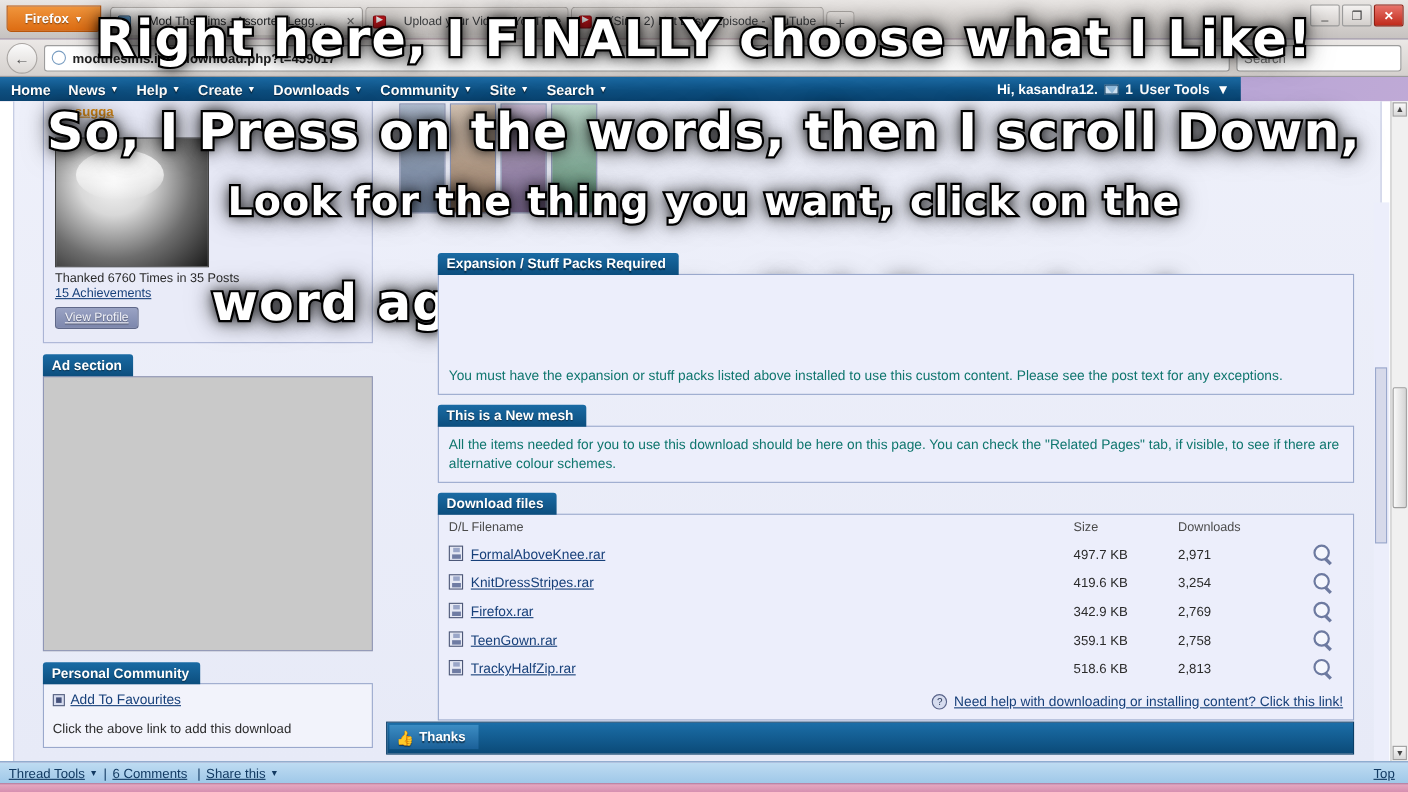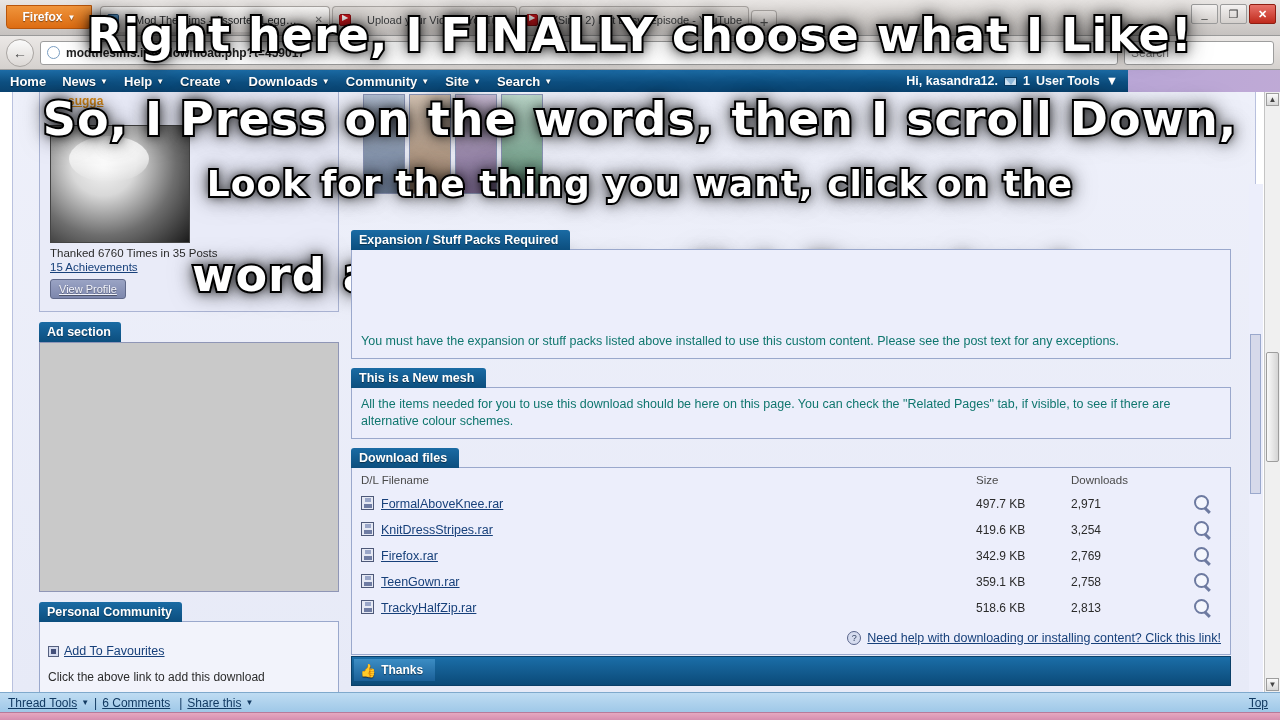--- a/index.html
+++ b/index.html
@@ -146,7 +146,7 @@
   
   .maincol { position:absolute; left:338px; top:0px; width: 880px; }
 
-  .mc-panel { margin-bottom: 9px; }
+  .mc-panel { margin-bottom: 9px; margin-left: 47px; }
   .mc-head {
     display:inline-block; background: linear-gradient(#1a6ba4,#0c4e7e);
     color:#fff; font-size:12.5px; font-weight:bold; padding:3px 12px 3px 8px;

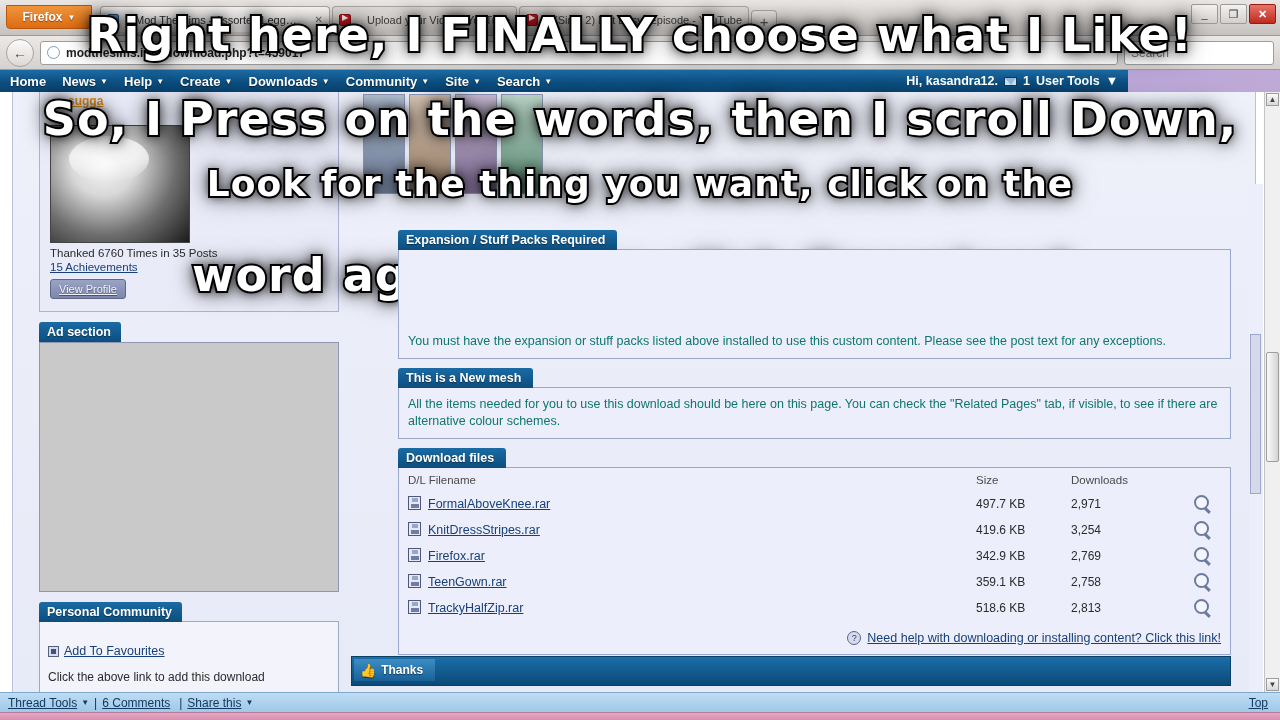--- a/index.html
+++ b/index.html
@@ -137,7 +137,7 @@
 
   .favpanel { position:absolute; left:26px; top:510px; width:300px; }
   .favbody { border:1px solid #9aa8cc; background:#f2f3fb; padding:7px 8px 10px 8px; margin-top:-1px; }
-  .favlink { font-size:12.5px; color:#17407a; text-decoration:underline; display:flex; gap:5px; align-items:center;margin-top:15px; }
+  .favlink { font-size:12.5px; color:#17407a; text-decoration:underline; display:flex; gap:5px; align-items:center; }
   .favnote { font-size:12px; color:#2b2b2b; margin-top:12px; }
   .sqicon { width:11px; height:11px; border:1px solid #55607f; background:#d7dcef; display:inline-block;
             position:relative; flex:0 0 11px; }

